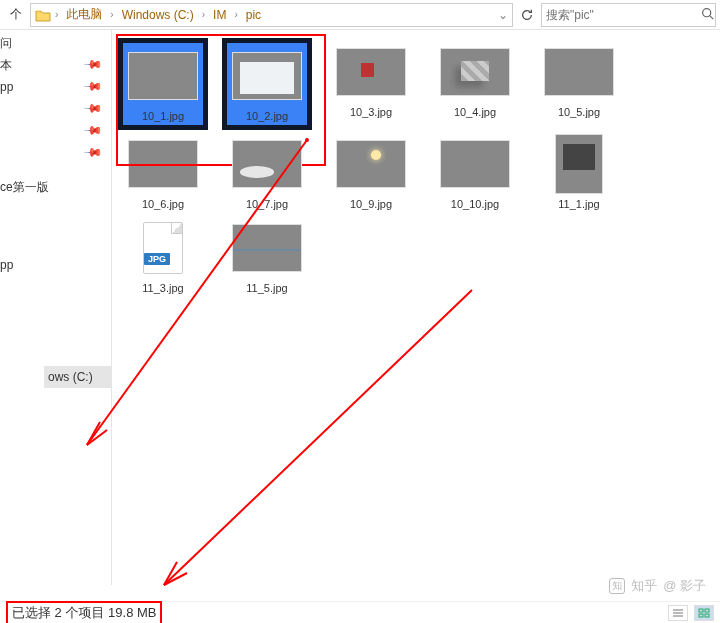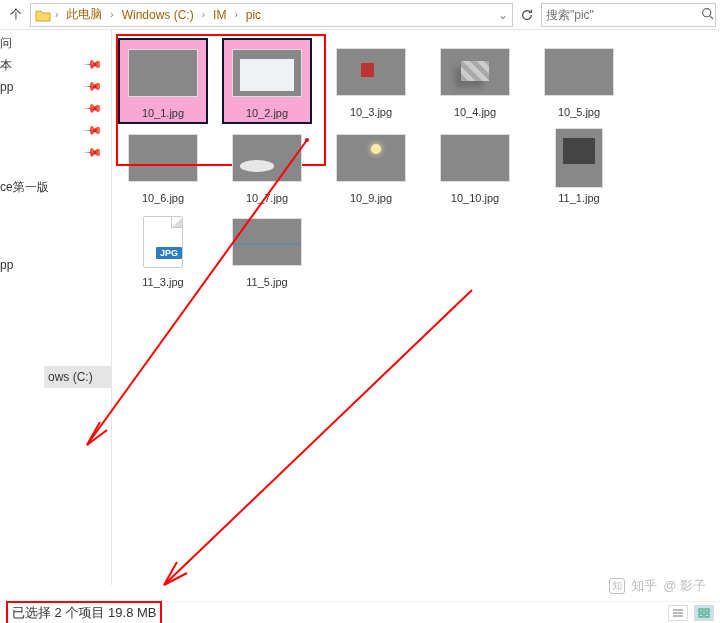--- a/index.html
+++ b/index.html
@@ -28,7 +28,7 @@
   .sel-box { position: absolute; left: 4px; top: 4px; border: 2px solid #ff0000; width: 210px; height: 132px; pointer-events:none; }
   .files { display: flex; flex-wrap: wrap; gap: 0 14px; }
   .file { width: 90px; display: flex; flex-direction: column; align-items: center; padding: 4px; }
-  .file.sel { background: #f9a8d4; border: 2px solid #0f172a; padding: 3px; }
+  .file.sel { background: #3b82f6; border: 5px solid #0f172a; padding: 3px; }
   .thumb { width: 82px; height: 60px; display: flex; align-items: center; justify-content: center; }
   .thumb .img { width: 70px; height: 48px; border: 1px solid #ddd; background: #888; }
   .fname { font-size: 11px; color: #333; margin-top: 4px; text-align: center; white-space: nowrap; overflow: hidden; max-width: 86px; }

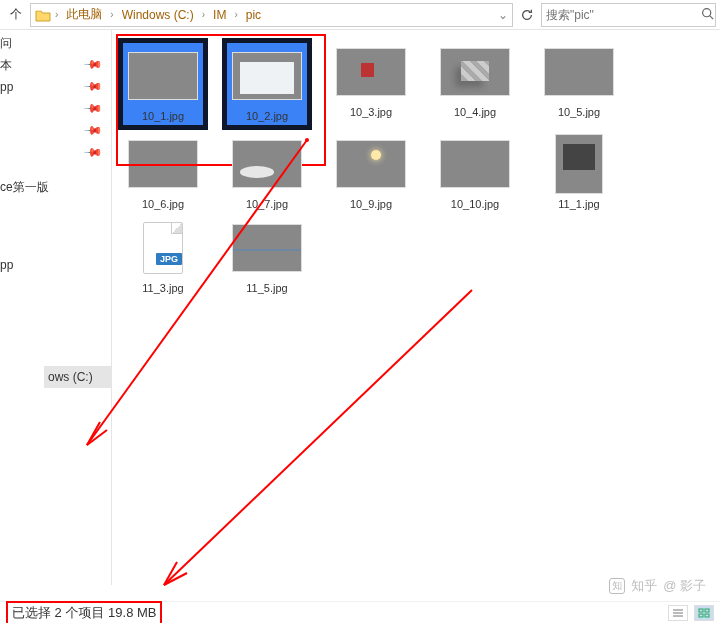--- a/index.html
+++ b/index.html
@@ -32,7 +32,7 @@
   .thumb { width: 82px; height: 60px; display: flex; align-items: center; justify-content: center; }
   .thumb .img { width: 70px; height: 48px; border: 1px solid #ddd; background: #888; }
   .fname { font-size: 11px; color: #333; margin-top: 4px; text-align: center; white-space: nowrap; overflow: hidden; max-width: 86px; }
-  .file-blank .thumb .page { width: 40px; height: 52px; border: 1px solid #ccc; border-radius: 2px; background: #fff; position: relative; display:flex; align-items:flex-end; justify-content:flex-end; }
+  .file-blank .thumb .page { width: 40px; height: 52px; border: 1px solid #ccc; border-radius: 2px; background: #fff; position: relative; display:flex; align-items:flex-end; justify-content:flex-start; }
   .file-blank .badge { background: #2e7dc2; color: #fff; font-size: 9px; padding: 1px 4px; margin-bottom: 8px; font-weight: bold; border-radius: 1px; }
   .page::before { content:''; position:absolute; top:0; right:0; width:10px; height:10px; background: linear-gradient(135deg, #fff 50%, #ddd 50%); border-bottom:1px solid #ccc; border-left:1px solid #ccc;}
 

